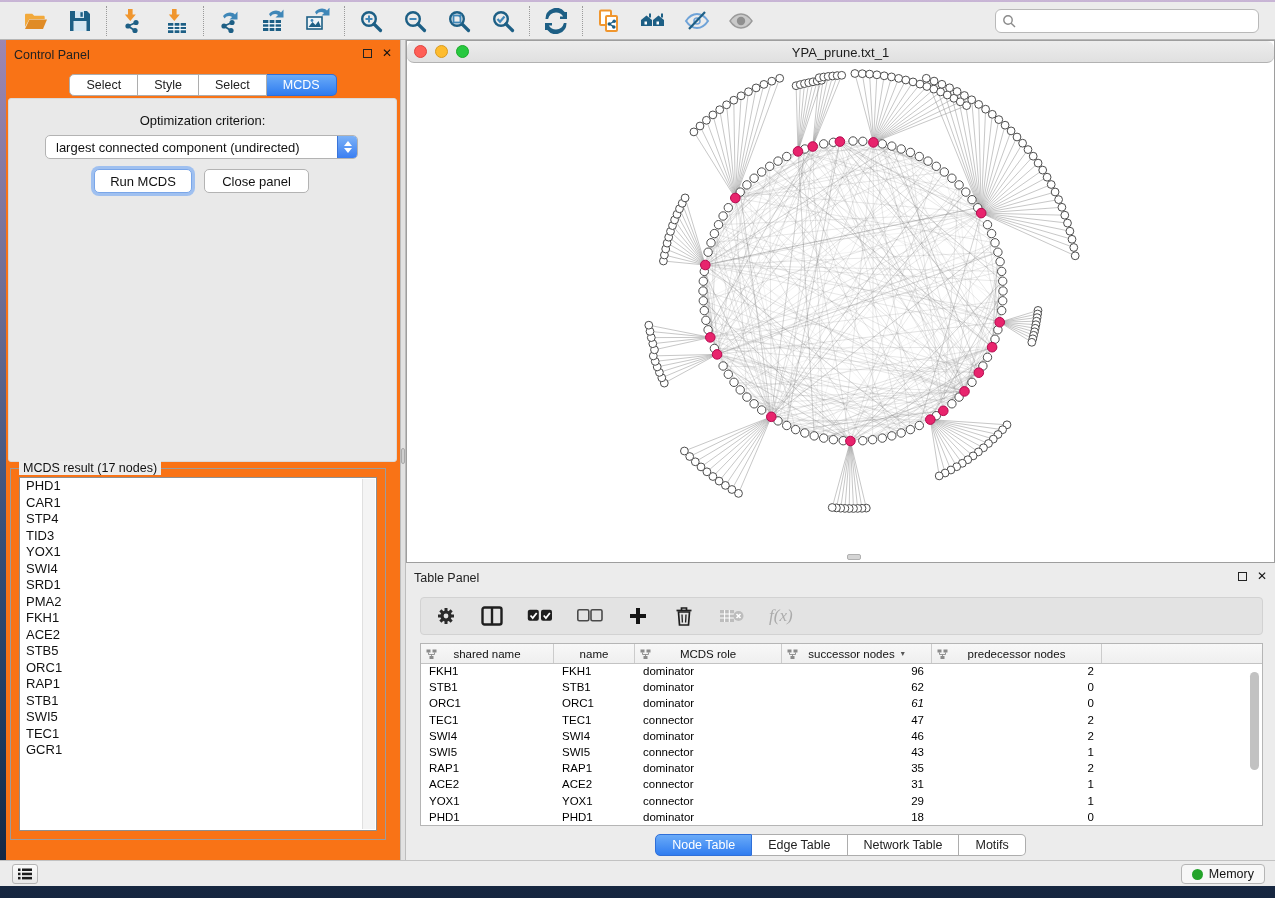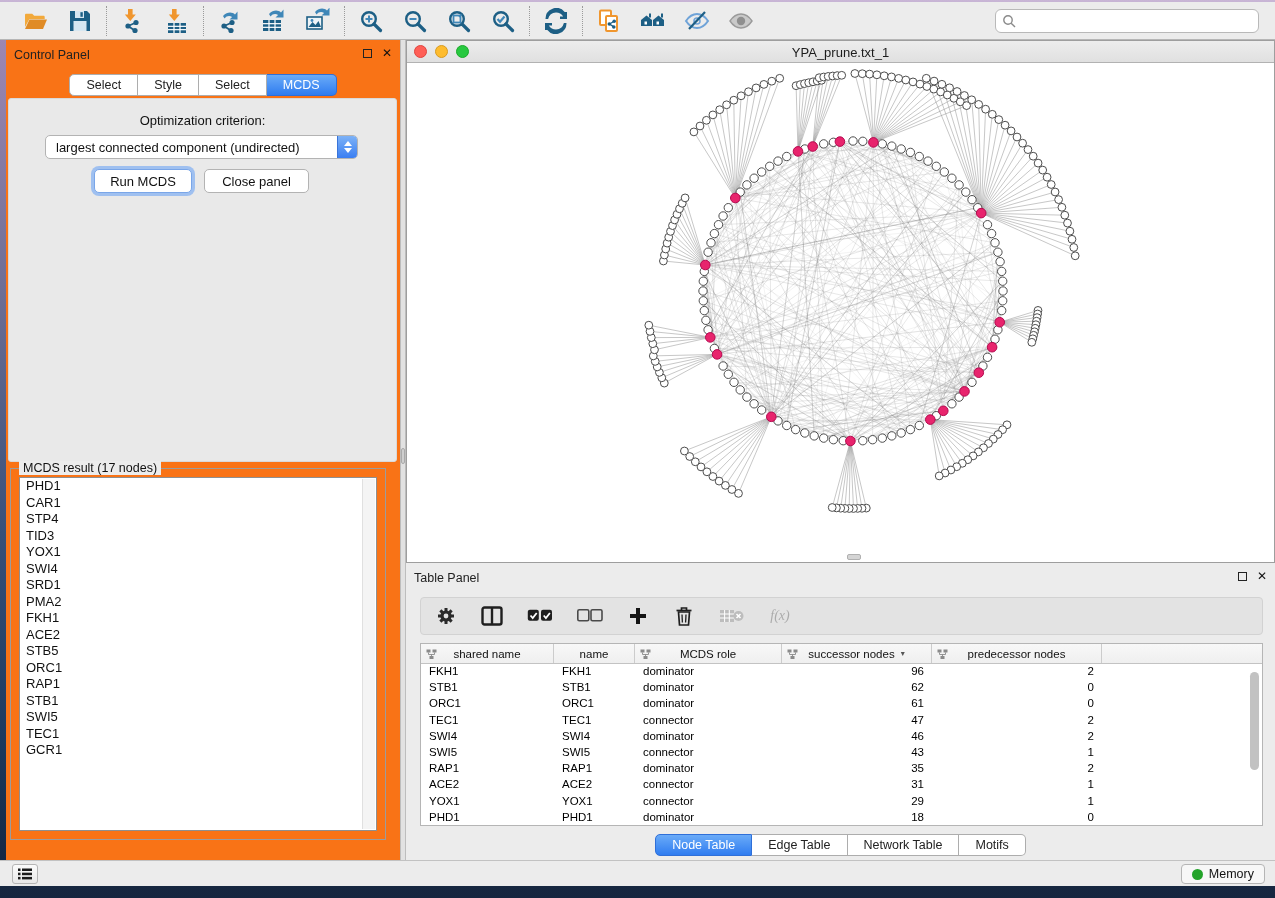--- a/index.html
+++ b/index.html
@@ -70,7 +70,7 @@
   .network-window { position:absolute; left:406px; top:38px; width:869px; height:523px;
     border:1px solid #9e9e9e; background:#fff; }
   .net-titlebar { position:relative; height:22px; background:linear-gradient(#ededed,#e0e0e0);
-    border-bottom:1px solid #b2b2b2; }
+    border-bottom:1px solid #b2b2b2;border-radius:7px; }
   .lights { position:absolute; left:7px; top:4px; display:flex; gap:8px; }
   .light { width:13px; height:13px; border-radius:50%; }
   .light.r { background:#ff5f57; border:1px solid #e0443e; }

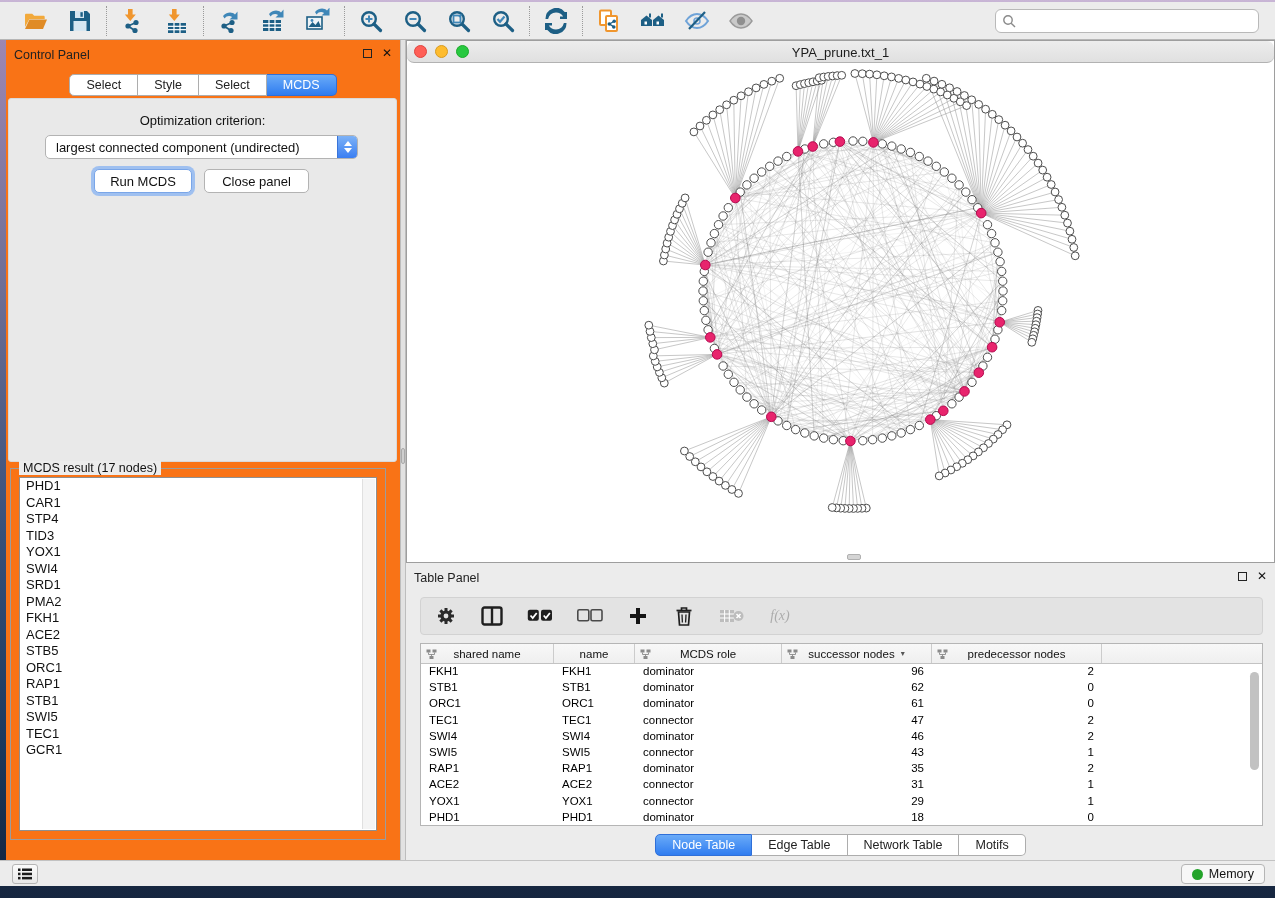--- a/index.html
+++ b/index.html
@@ -85,7 +85,7 @@
   .tp-toolbar { position:absolute; left:14px; right:12px; top:34px; height:38px; background:#e3e3e3;
     border:1px solid #d2d2d2; border-radius:4px; display:flex; align-items:center; gap:24px; padding-left:14px; }
   .tp-btn { display:flex; align-items:center; justify-content:center; min-width:22px; height:24px; }
-  .fx { font-family:"Liberation Serif","DejaVu Serif",serif; font-style:italic; font-size:14px; color:#ababab; }
+  .fx { font-family:"Liberation Serif","DejaVu Serif",serif; font-style:italic; font-size:17px; color:#ababab; }
 
   .node-table { position:absolute; left:14px; right:12px; top:80px; height:183px; background:#fff;
     border:1px solid #b5b5b5; }

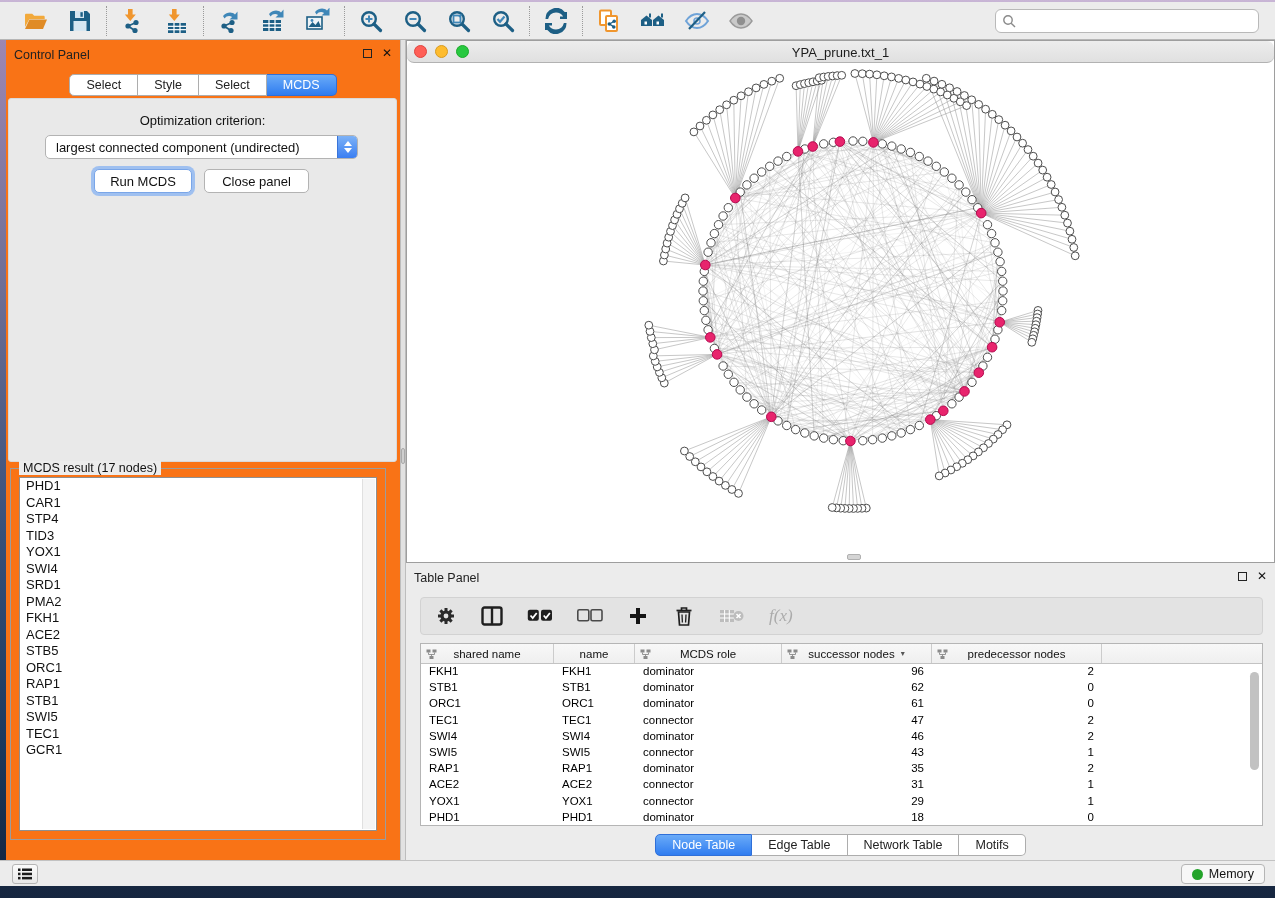--- a/index.html
+++ b/index.html
@@ -1257,7 +1257,7 @@
             <div class="nt-cell" style="width: 133px;">ORC1</div>
             <div class="nt-cell" style="width: 81px;">ORC1</div>
             <div class="nt-cell" style="width: 147px;">dominator</div>
-            <div class="nt-cell num" style="width: 150px;">61</div>
+            <div class="nt-cell num" style="width: 150px; font-style: italic;">61</div>
             <div class="nt-cell num" style="width: 170px;">0</div>
           </div>
           <div class="nt-row">

